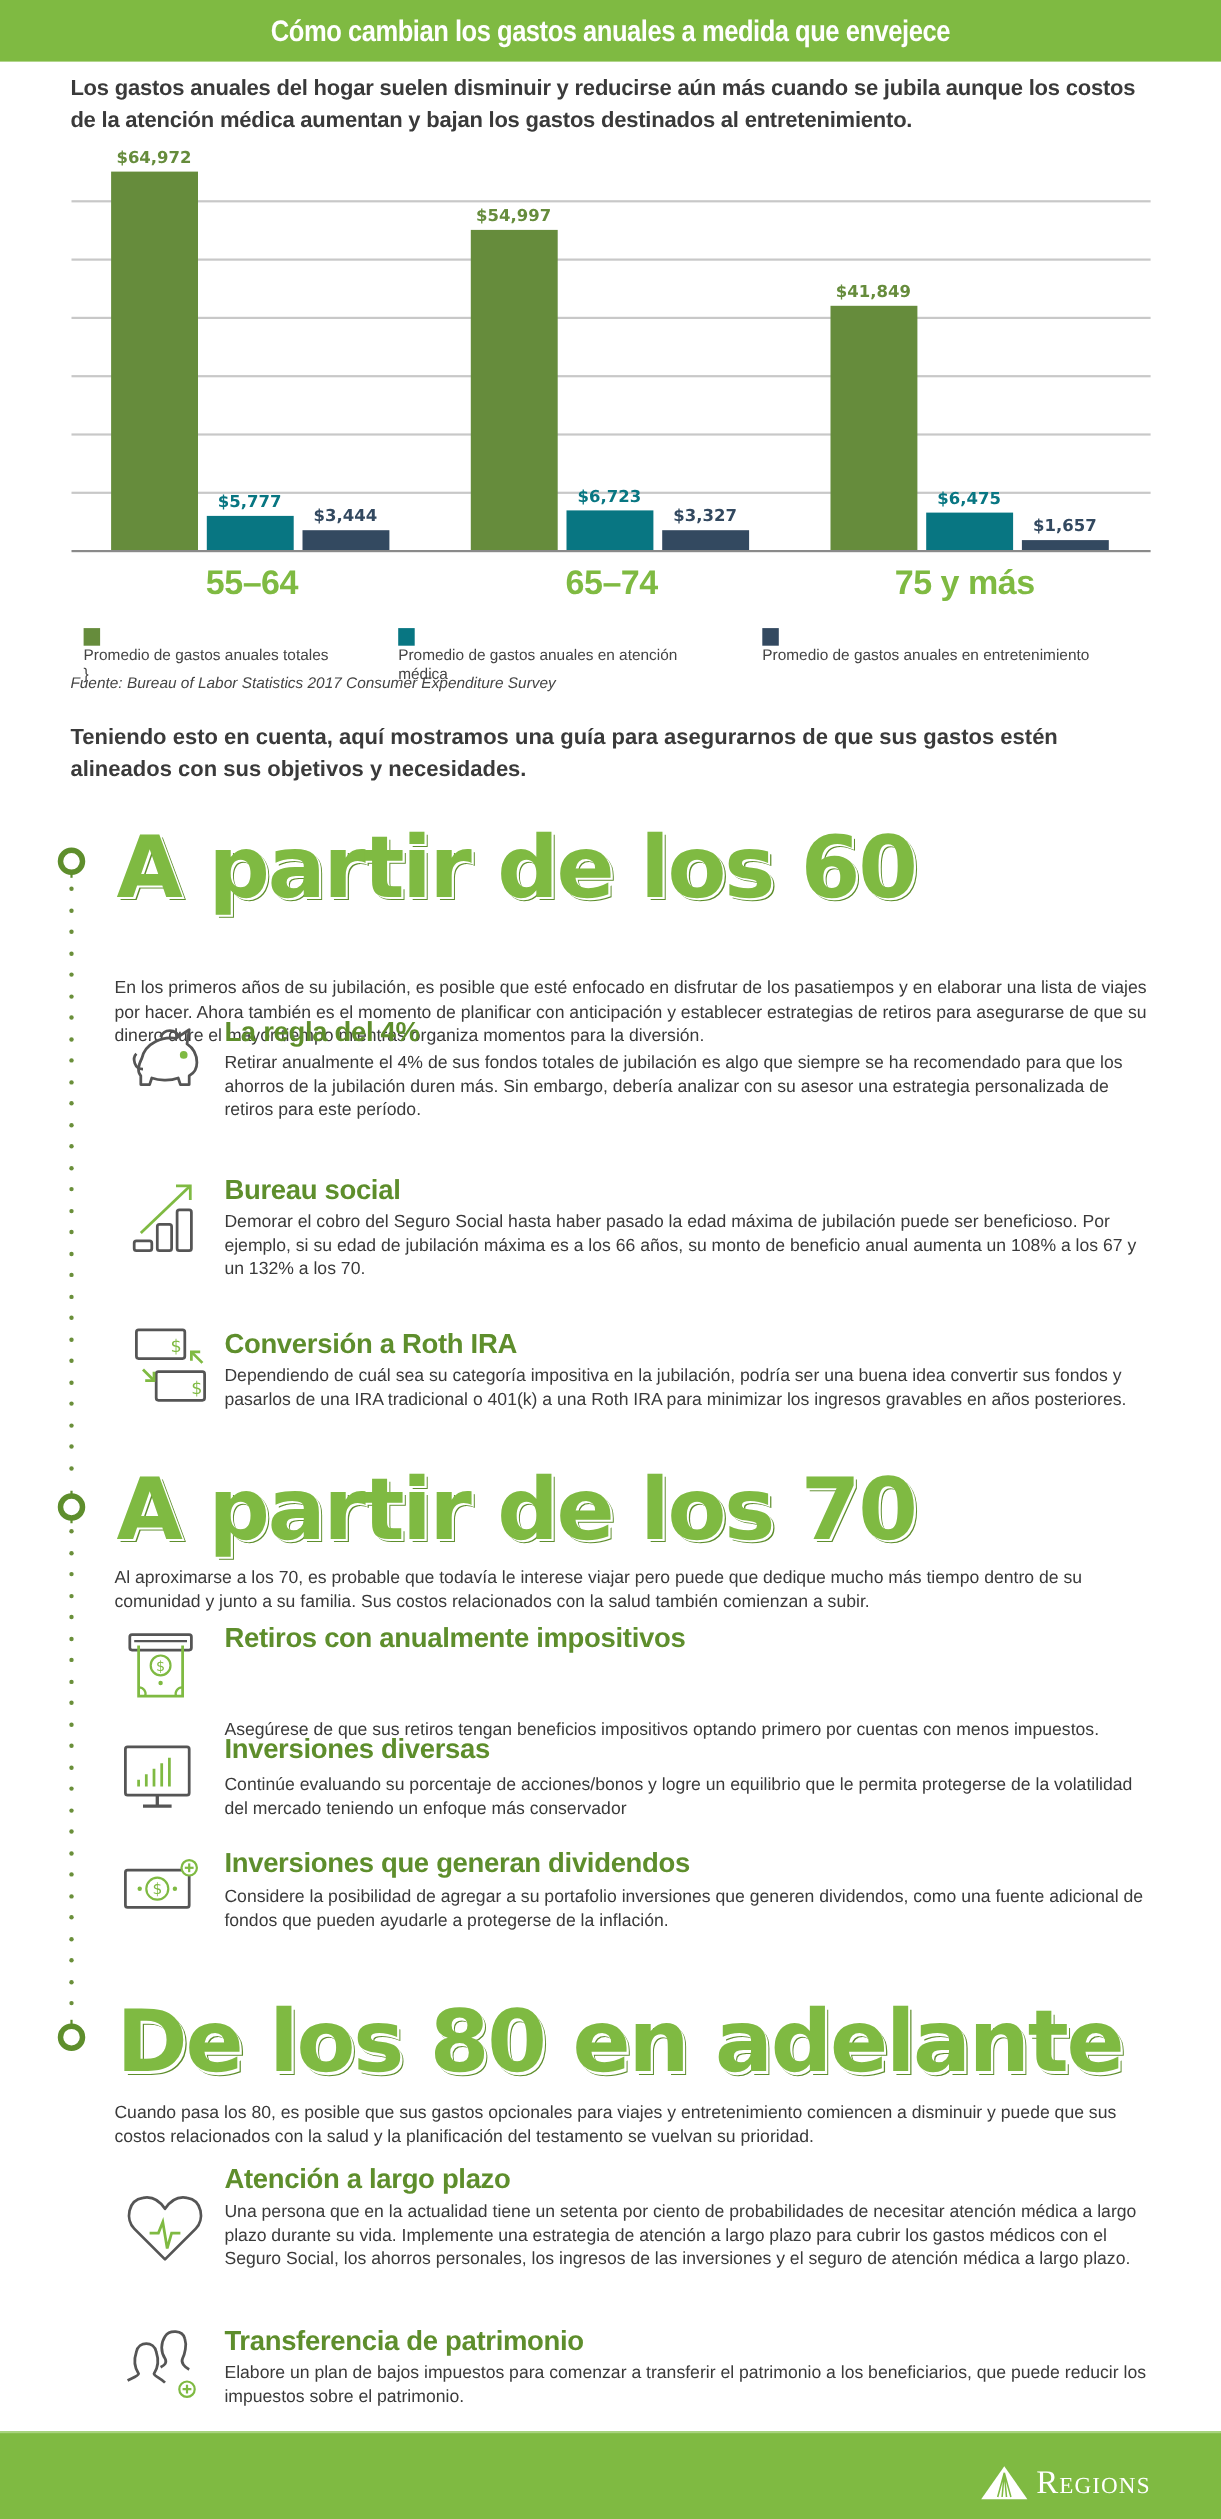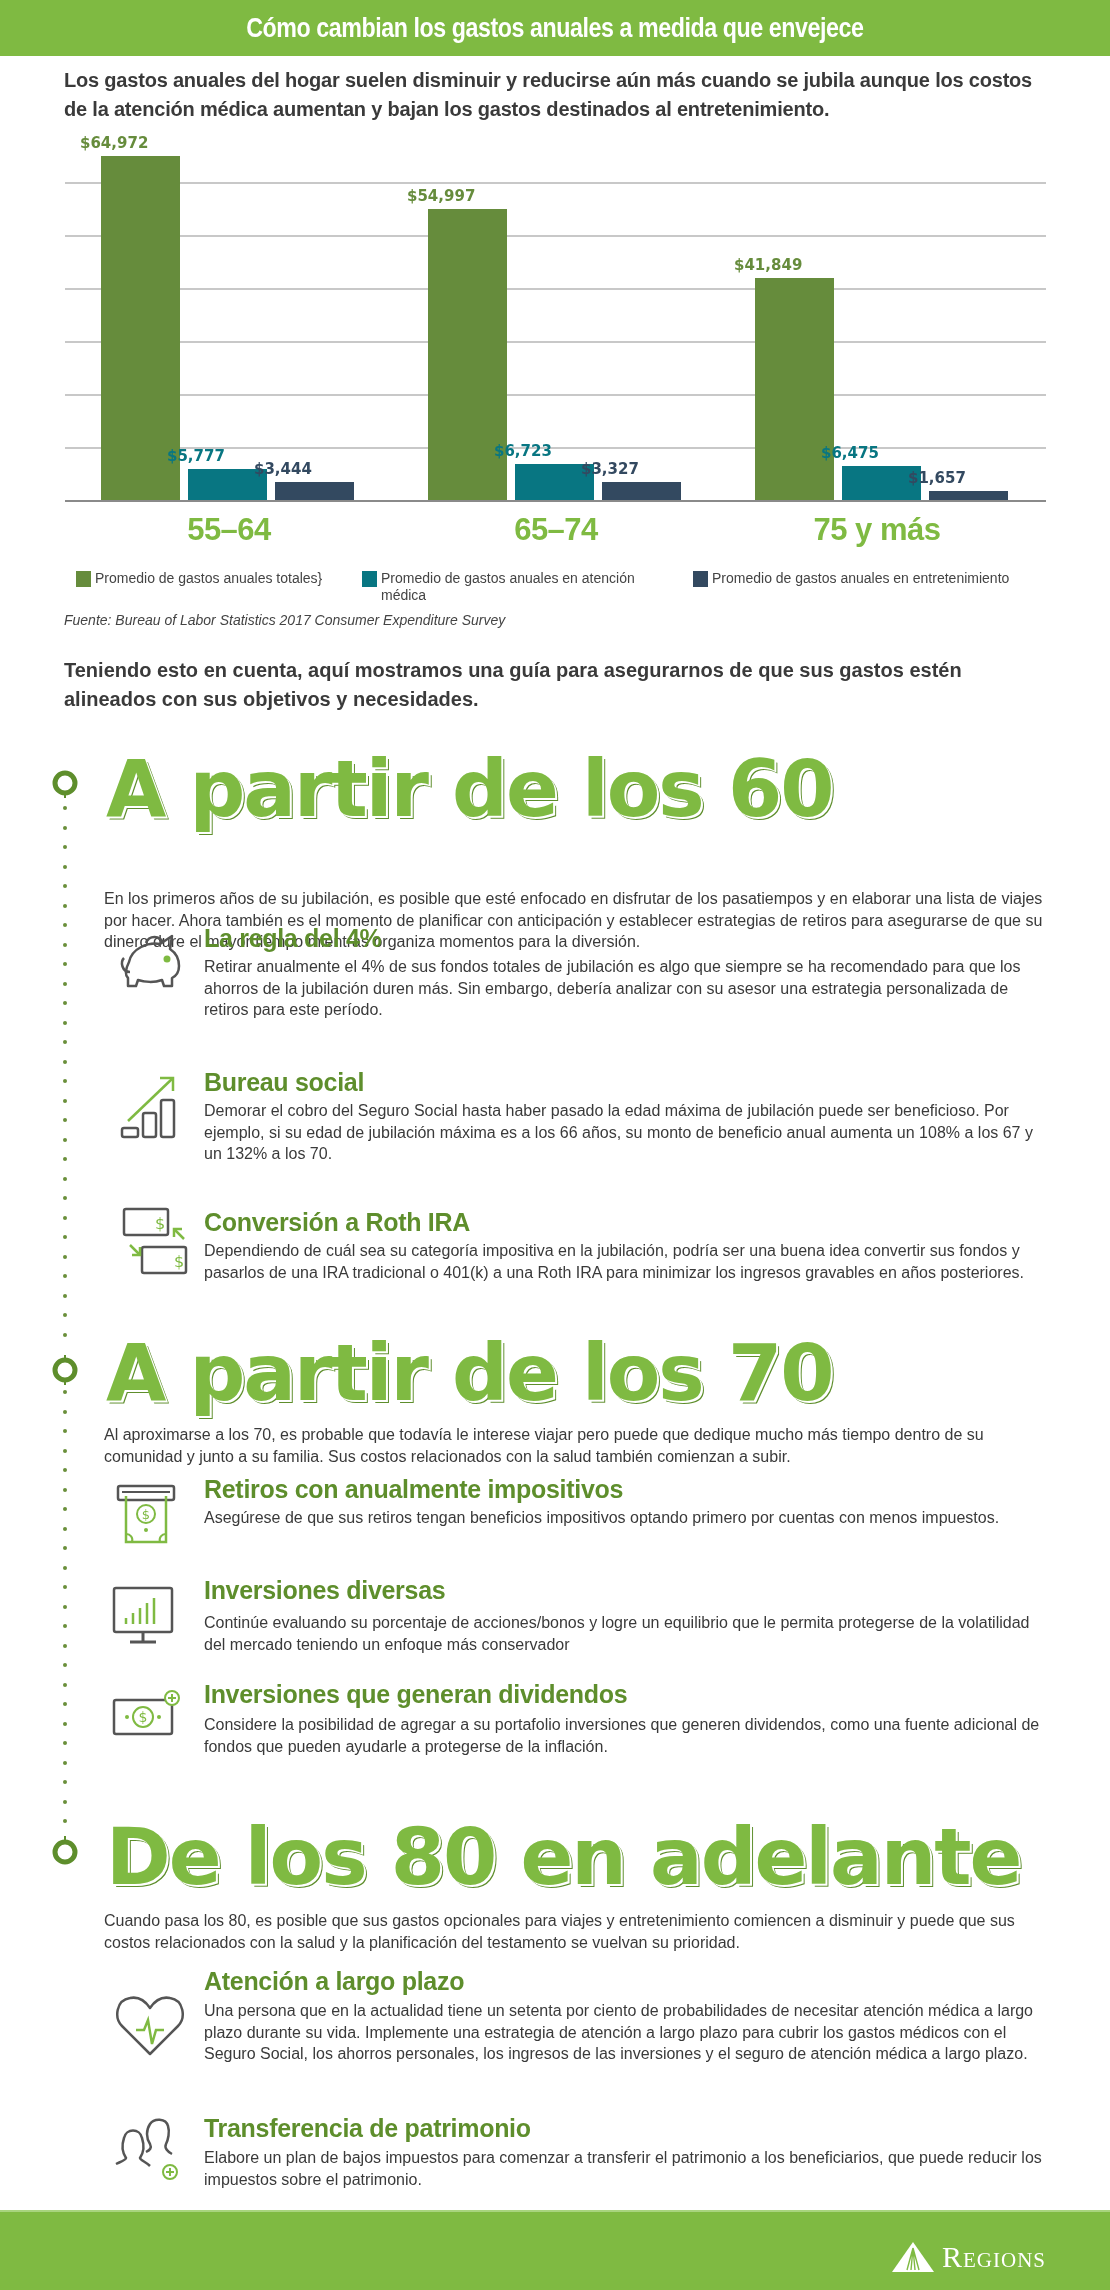--- a/index.html
+++ b/index.html
@@ -15,7 +15,7 @@
   .gridline { position: absolute; left: 0; width: 981px; height: 2px; background: #c8c8c8; }
   .baseline { position: absolute; left: 0; width: 981px; height: 2px; background: #8a8a8a; }
   .bar { position: absolute; bottom: 0; width: 79px; }
-  .bar-label { position: absolute; width: 120px; text-align: left; font-weight: bold; font-size: 15px; font-family: "DejaVu Sans", sans-serif; }
+  .bar-label { position: absolute; width: 120px; text-align: center; font-weight: bold; font-size: 15px; font-family: "DejaVu Sans", sans-serif; }
 
   .cat-label { position: absolute; top: 512px; width: 260px; text-align: center; color: #7fba42; font-size: 31px; font-weight: bold; letter-spacing: -0.5px; }
 

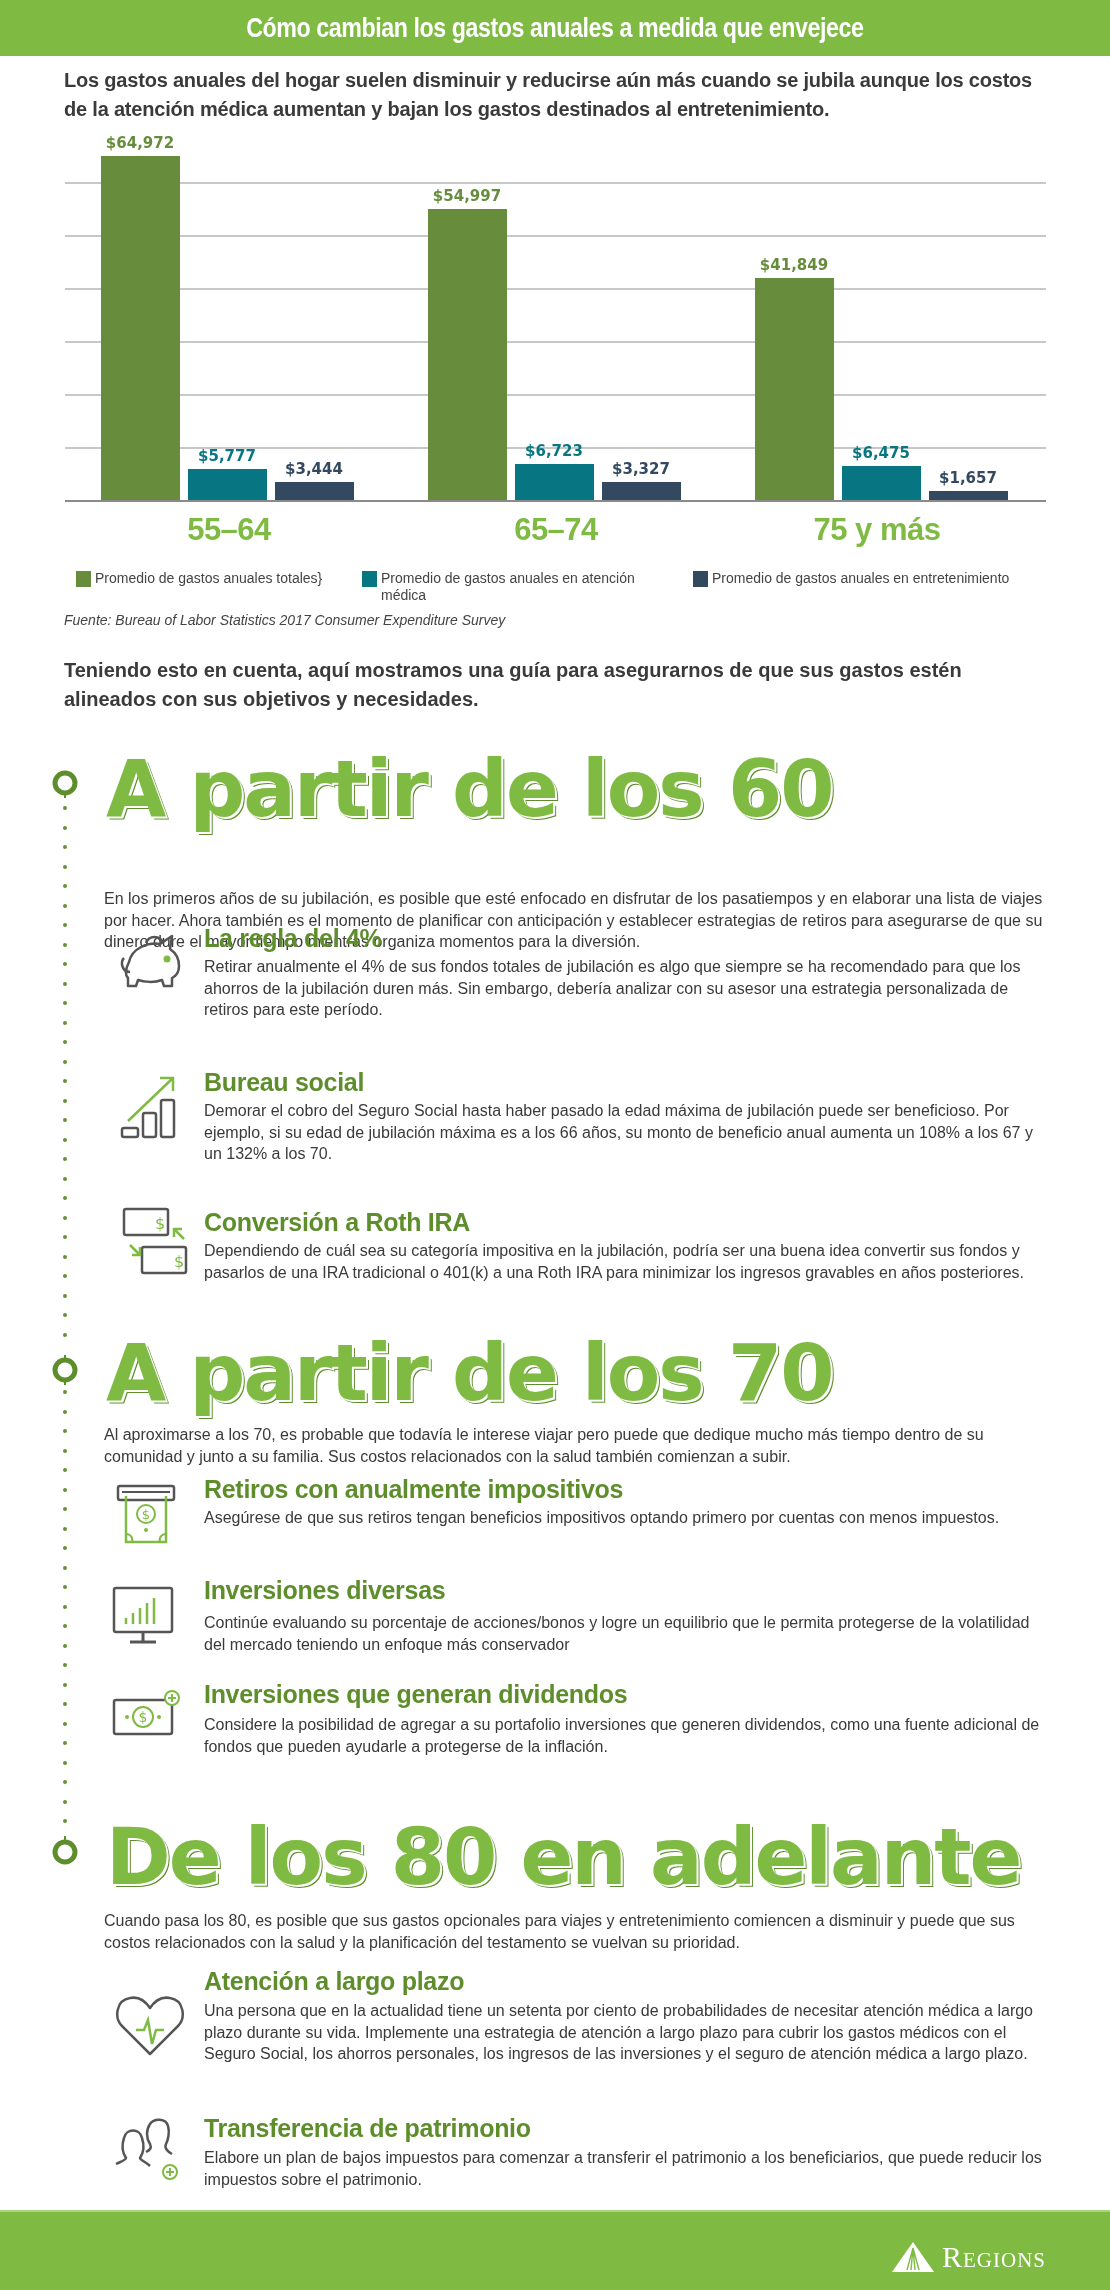--- a/index.html
+++ b/index.html
@@ -20,7 +20,7 @@
   .cat-label { position: absolute; top: 512px; width: 260px; text-align: center; color: #7fba42; font-size: 31px; font-weight: bold; letter-spacing: -0.5px; }
 
   .legend { position: absolute; top: 570px; left: 76px; width: 980px; height: 40px; font-size: 14px; color: #444444; }
-  .legend-item { position: absolute; display: flex; align-items: flex-start; }
+  .legend-item { position: absolute; display: flex; align-items: flex-start; flex-direction: column; }
   .legend-swatch { width: 15px; height: 16px; margin-right: 4px; margin-top: 1px; flex: none; }
   .legend-text { line-height: 17px; }
 

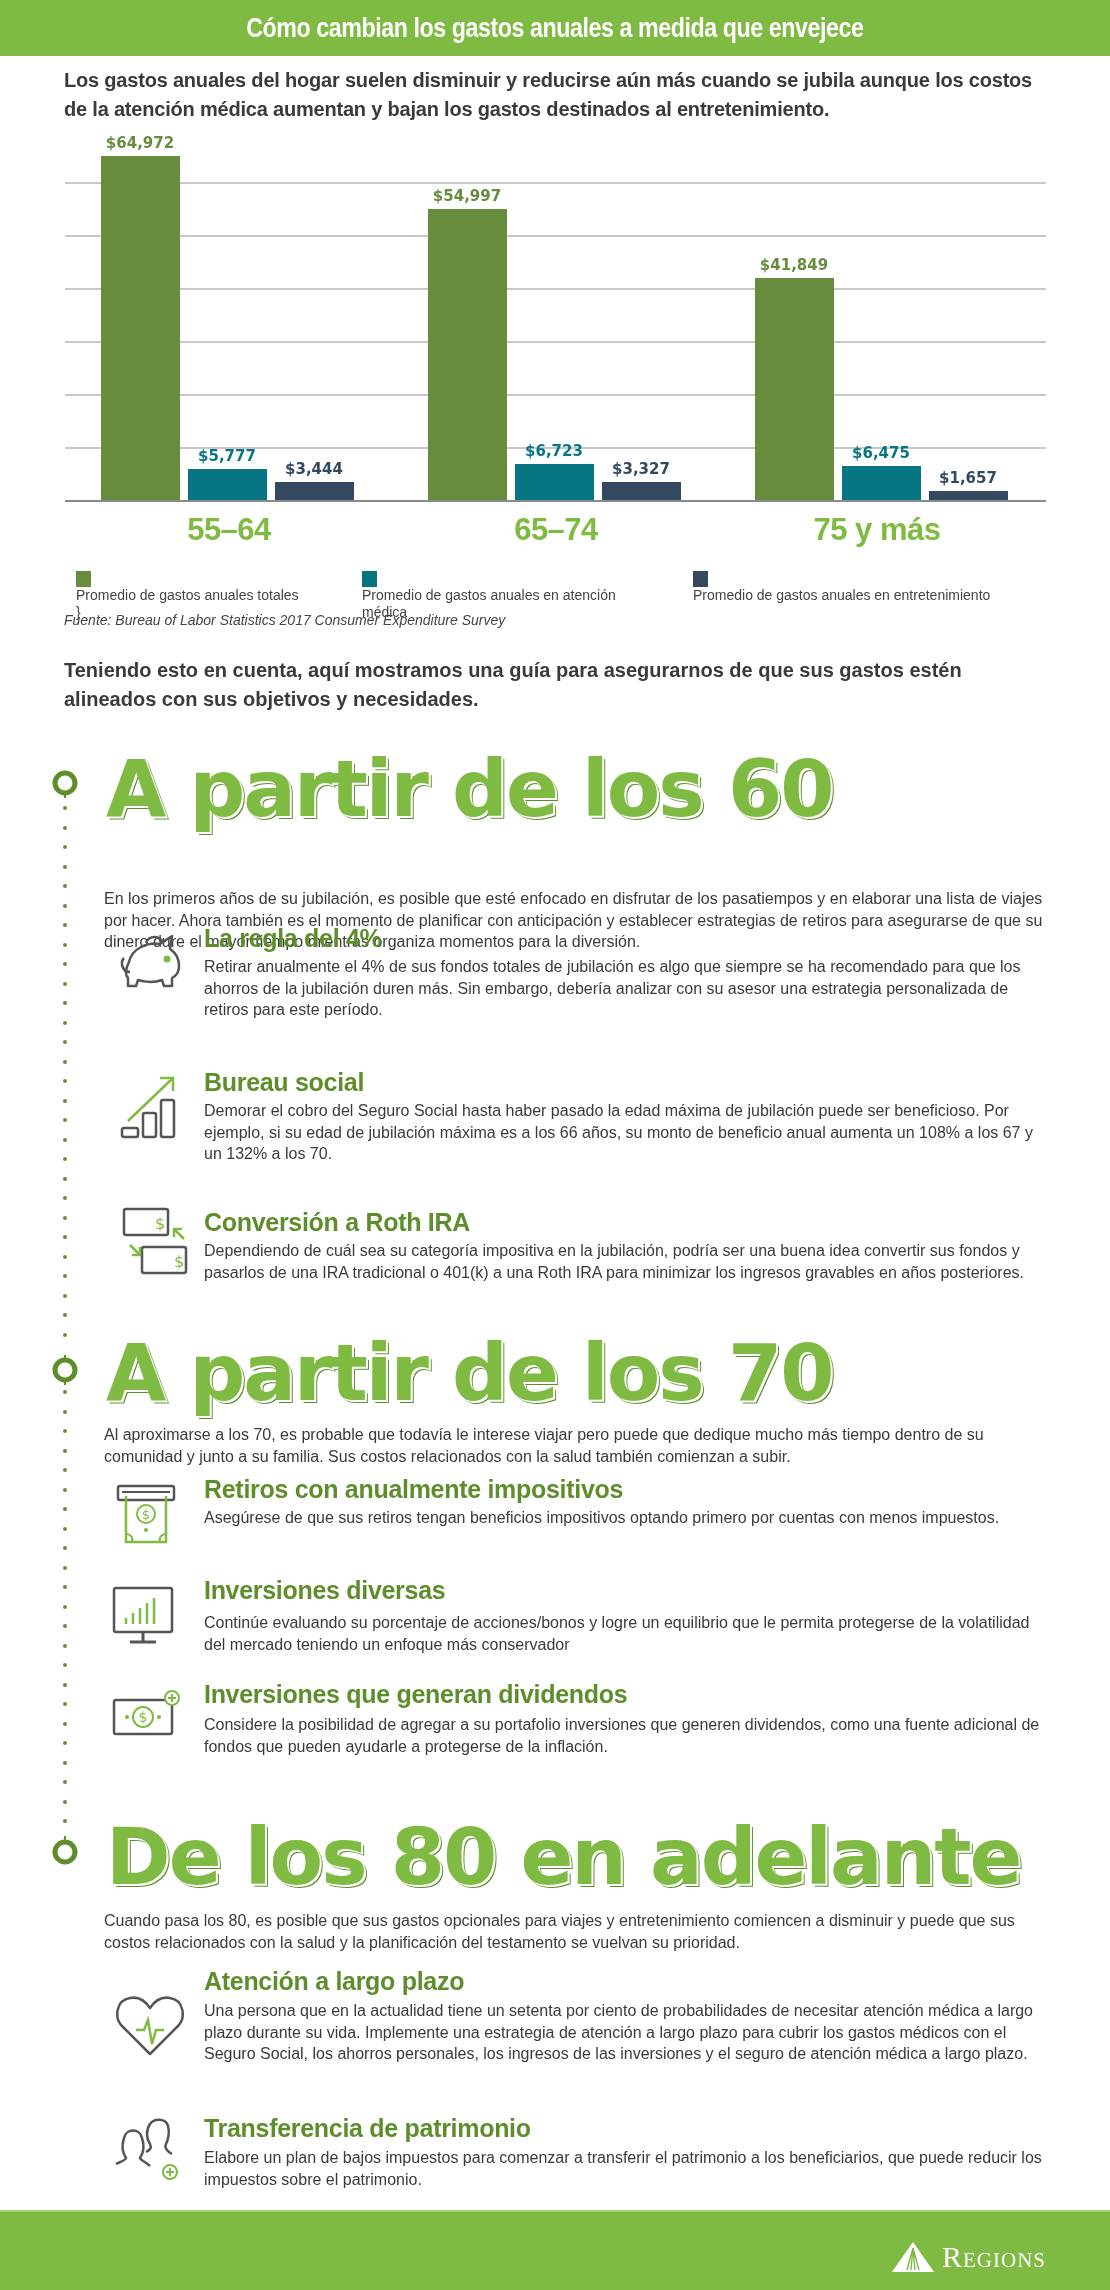--- a/index.html
+++ b/index.html
@@ -171,7 +171,7 @@
   <path d="M16 52 a6 6 0 0 1 6 8 M56 52 a6 6 0 0 0 -6 8" fill="none" stroke="#7fba42" stroke-width="2"></path>
 </svg>
 <div class="item-title" style="top:1475px">Retiros con anualmente impositivos</div>
-<div class="item-body" style="top:1507px">Asegúrese de que sus retiros tengan beneficios impositivos optando primero por cuentas con menos impuestos.</div>
+<div class="item-body" style="top:1562px">Asegúrese de que sus retiros tengan beneficios impositivos optando primero por cuentas con menos impuestos.</div>
 
 <svg class="item-icon" style="top:1584px" viewBox="0 0 80 80">
   <rect x="4" y="4" width="58" height="44" rx="2" fill="none" stroke="#555" stroke-width="2.5"></rect>

